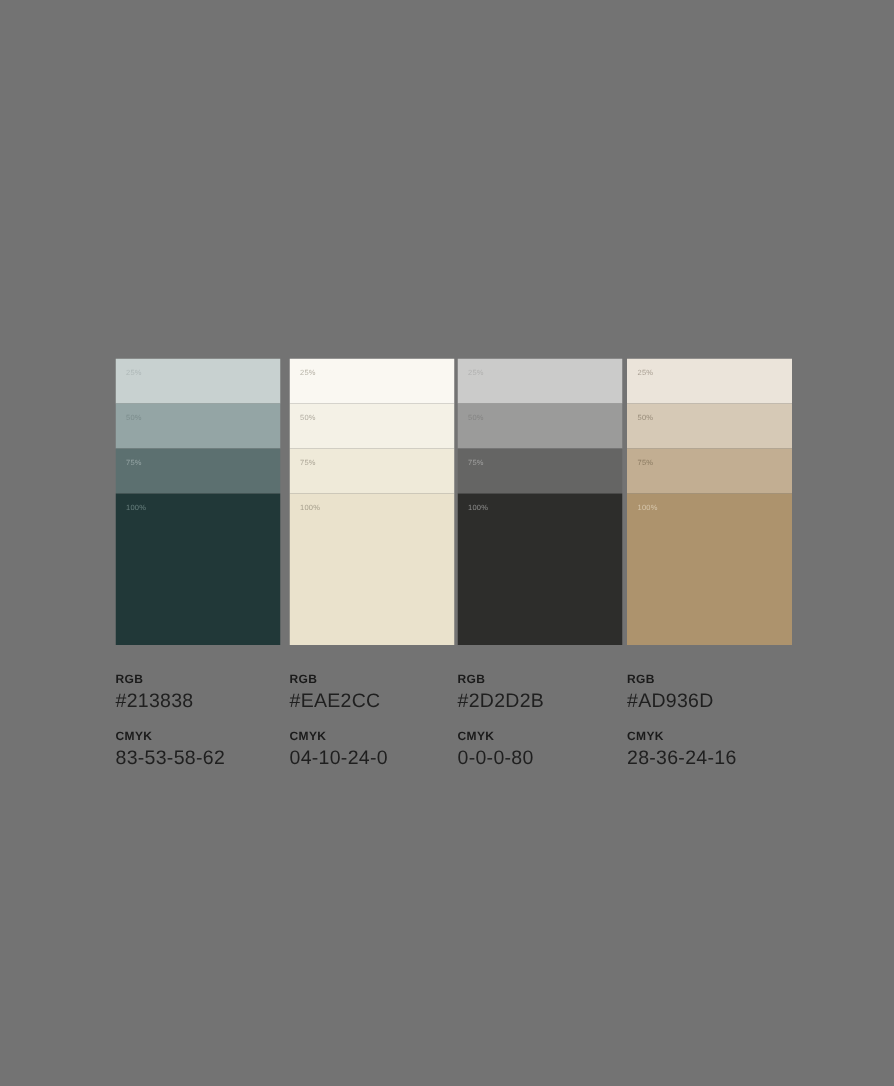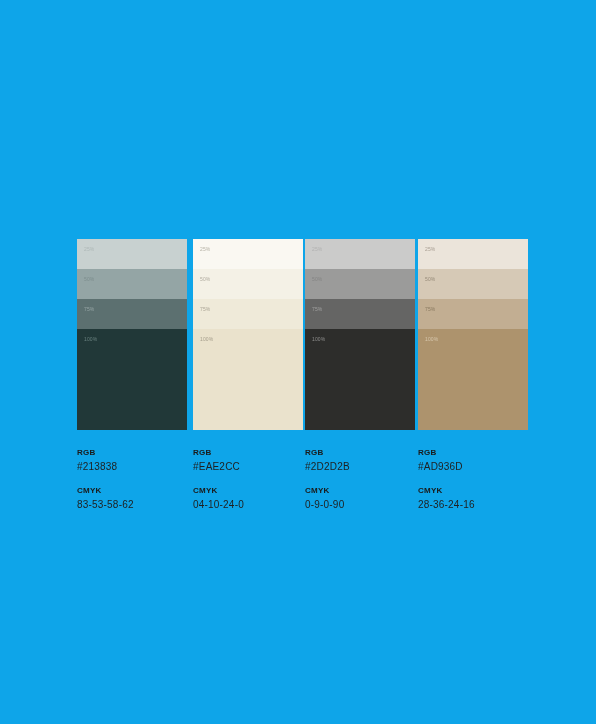--- a/index.html
+++ b/index.html
@@ -20,7 +20,7 @@
     position: relative;
     width: 596px;
     height: 724px;
-    background: #0ea5e9;
+    background: #737373;
   }
 
   .palette-grid {

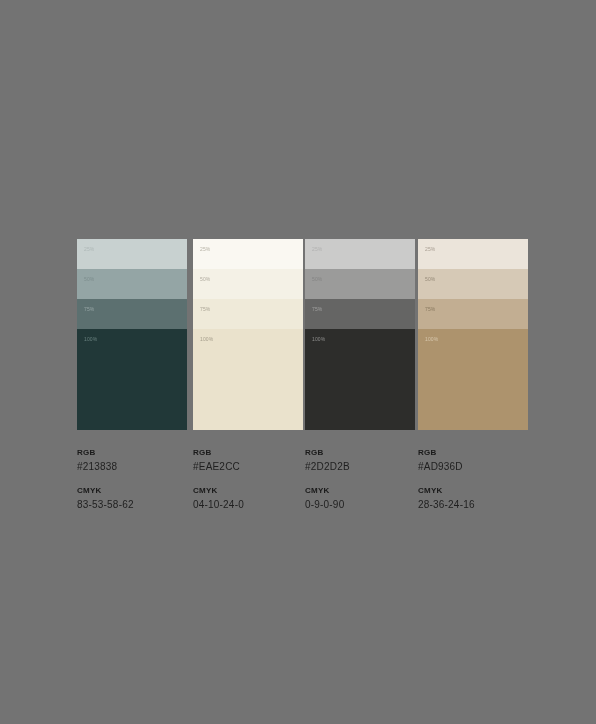--- a/index.html
+++ b/index.html
@@ -95,7 +95,7 @@
   }
 
   .meta-value {
-    font-size: 10px;
+    font-size: 13px;
     line-height: 11px;
     font-weight: normal;
     color: #1f1f1f;

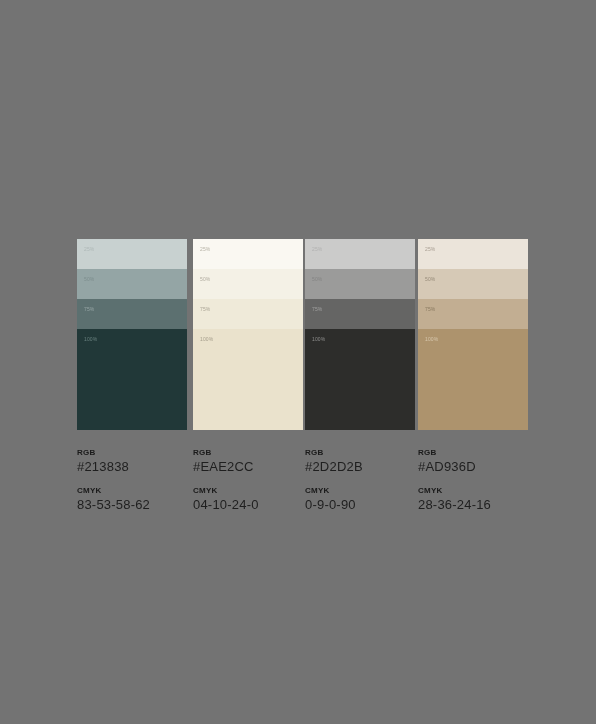--- a/index.html
+++ b/index.html
@@ -186,7 +186,7 @@
         </div>
         <div class="meta-group">
           <div class="meta-title">CMYK</div>
-          <div class="meta-value">0-9-0-90</div>
+          <div class="meta-value">0-0-0-80</div>
         </div>
       </div>
     </div>

